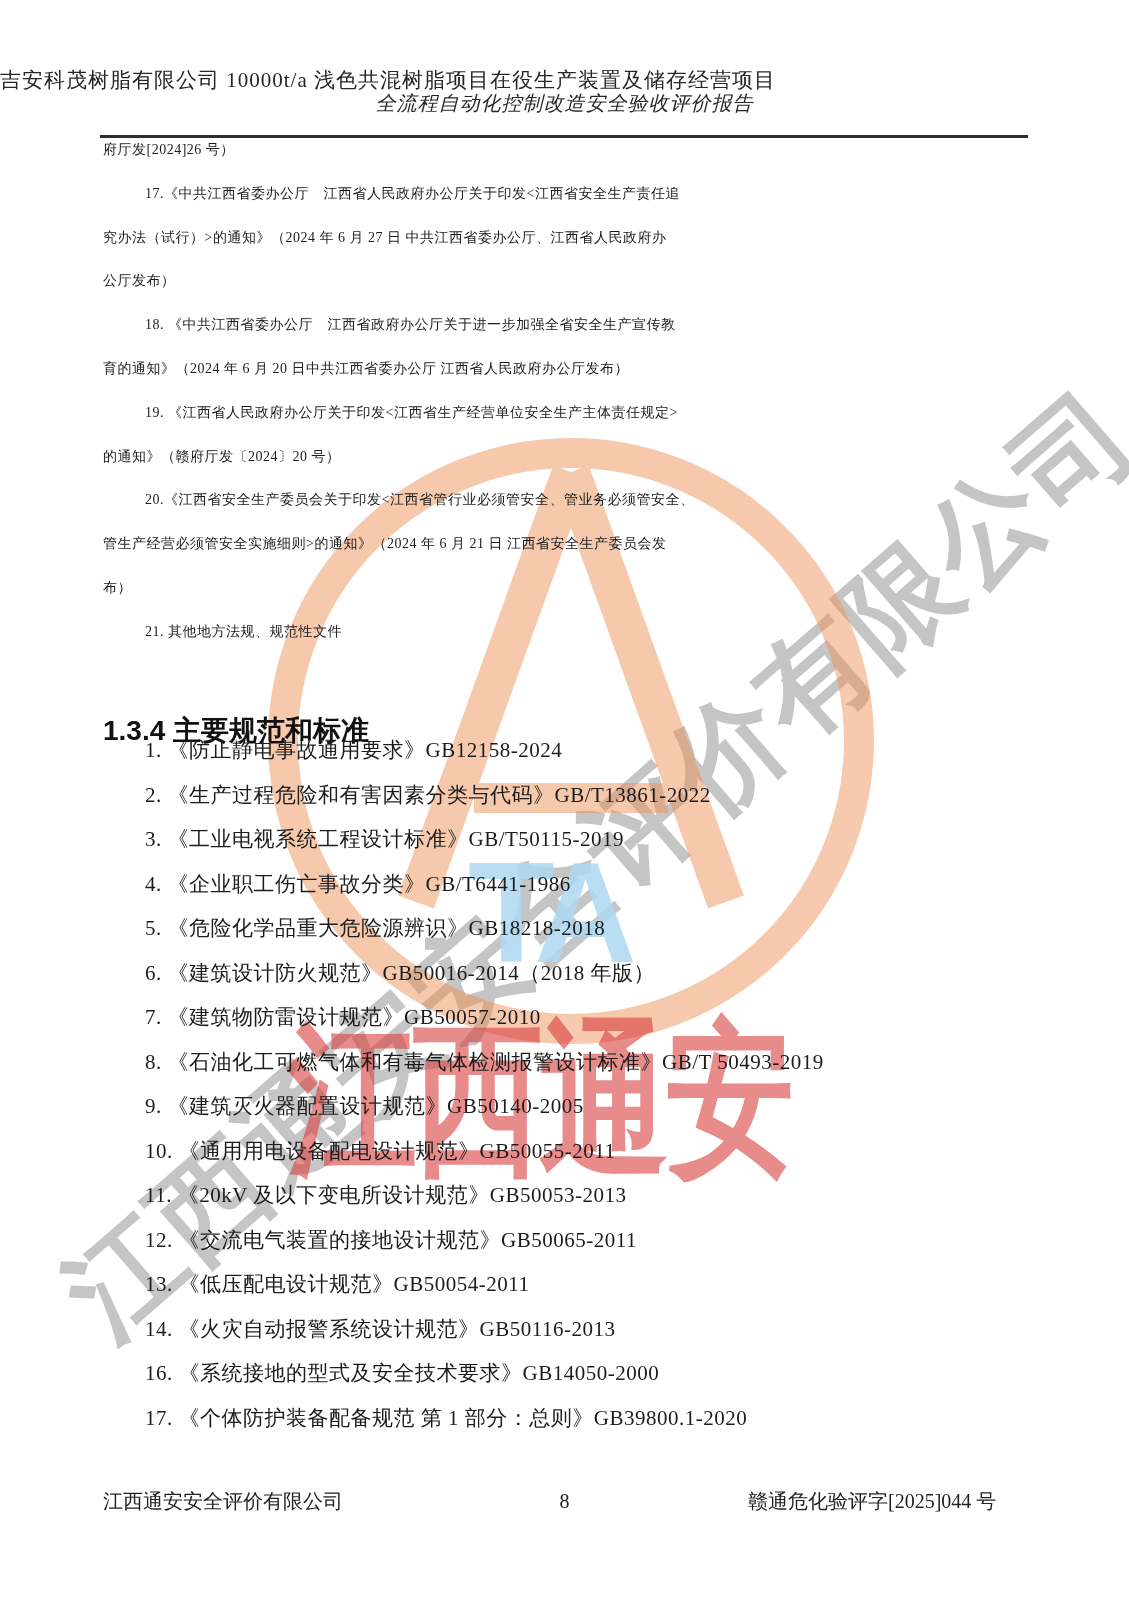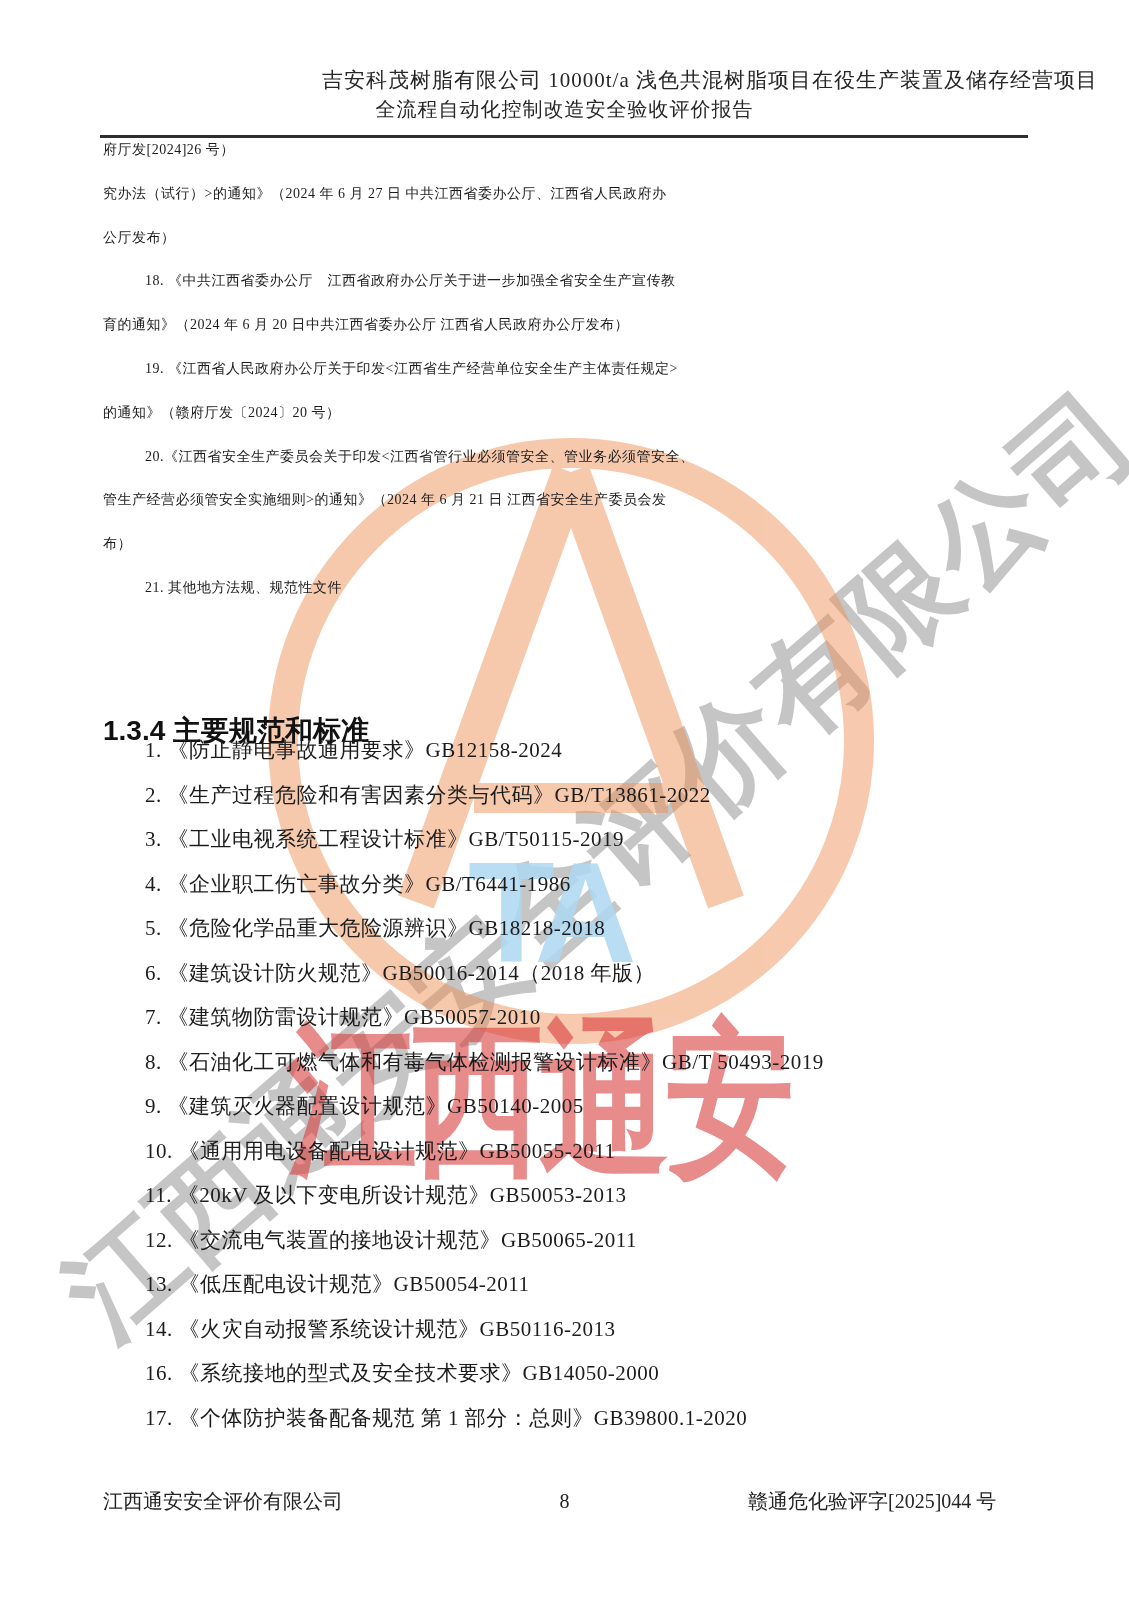--- a/index.html
+++ b/index.html
@@ -32,7 +32,7 @@
   }
   
   .content{position:absolute;inset:0;z-index:3;}
-  .hdr1{position:absolute;top:66px;left:0;width:1098px;text-align:right;
+  .hdr1{position:absolute;top:66px;left:0;width:1098px;text-align:left;
     font-size:21px;letter-spacing:1px;color:#262626;}
   .hdr2{position:absolute;top:96px;left:0;width:1129px;text-align:center;
     font-size:20px;letter-spacing:1px;color:#262626;}

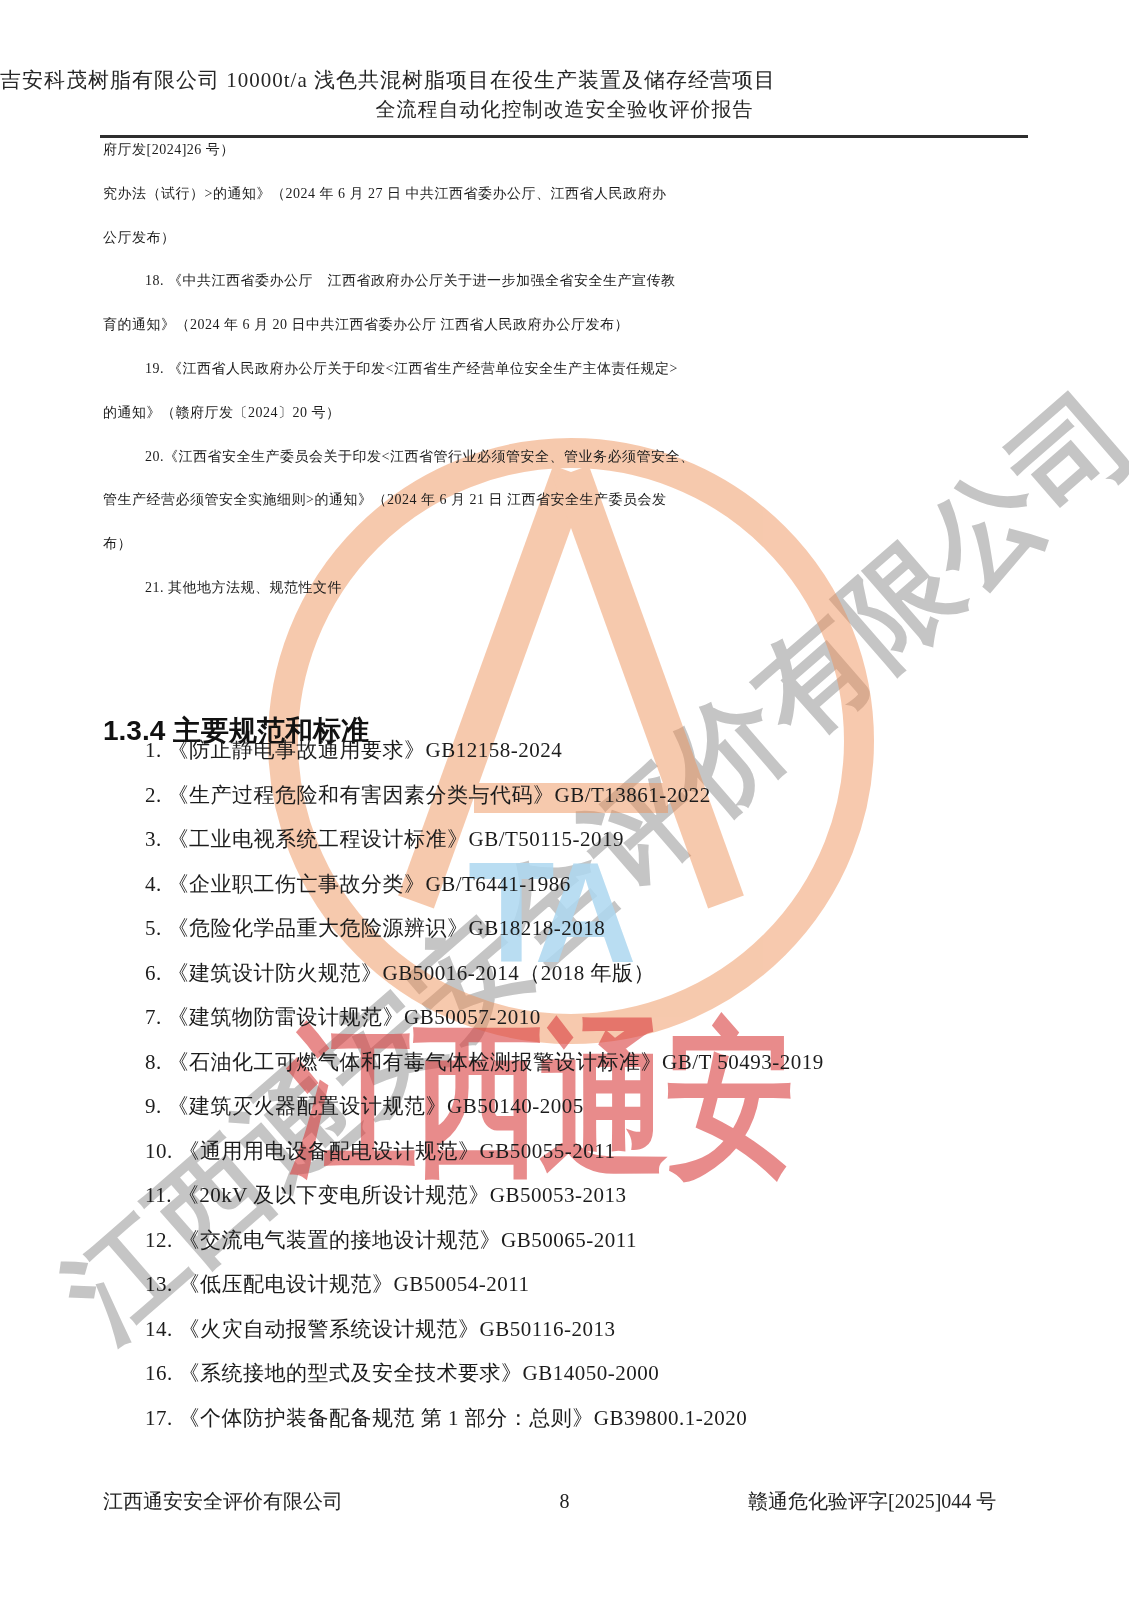--- a/index.html
+++ b/index.html
@@ -34,8 +34,8 @@
   .content{position:absolute;inset:0;z-index:3;}
   .hdr1{position:absolute;top:66px;left:0;width:1098px;text-align:left;
     font-size:21px;letter-spacing:1px;color:#262626;}
-  .hdr2{position:absolute;top:96px;left:0;width:1129px;text-align:center;
-    font-size:20px;letter-spacing:1px;color:#262626;}
+  .hdr2{position:absolute;top:90px;left:0;width:1129px;text-align:center;
+    font-size:20px;letter-spacing:1px;color:#262626;font-style:italic;}
   .hrule{position:absolute;top:135px;left:100px;width:928px;height:3px;background:#2e2e2e;}
   .legal{position:absolute;top:128px;left:103px;width:923px;
     font-size:14px;line-height:43.8px;letter-spacing:0.5px;}

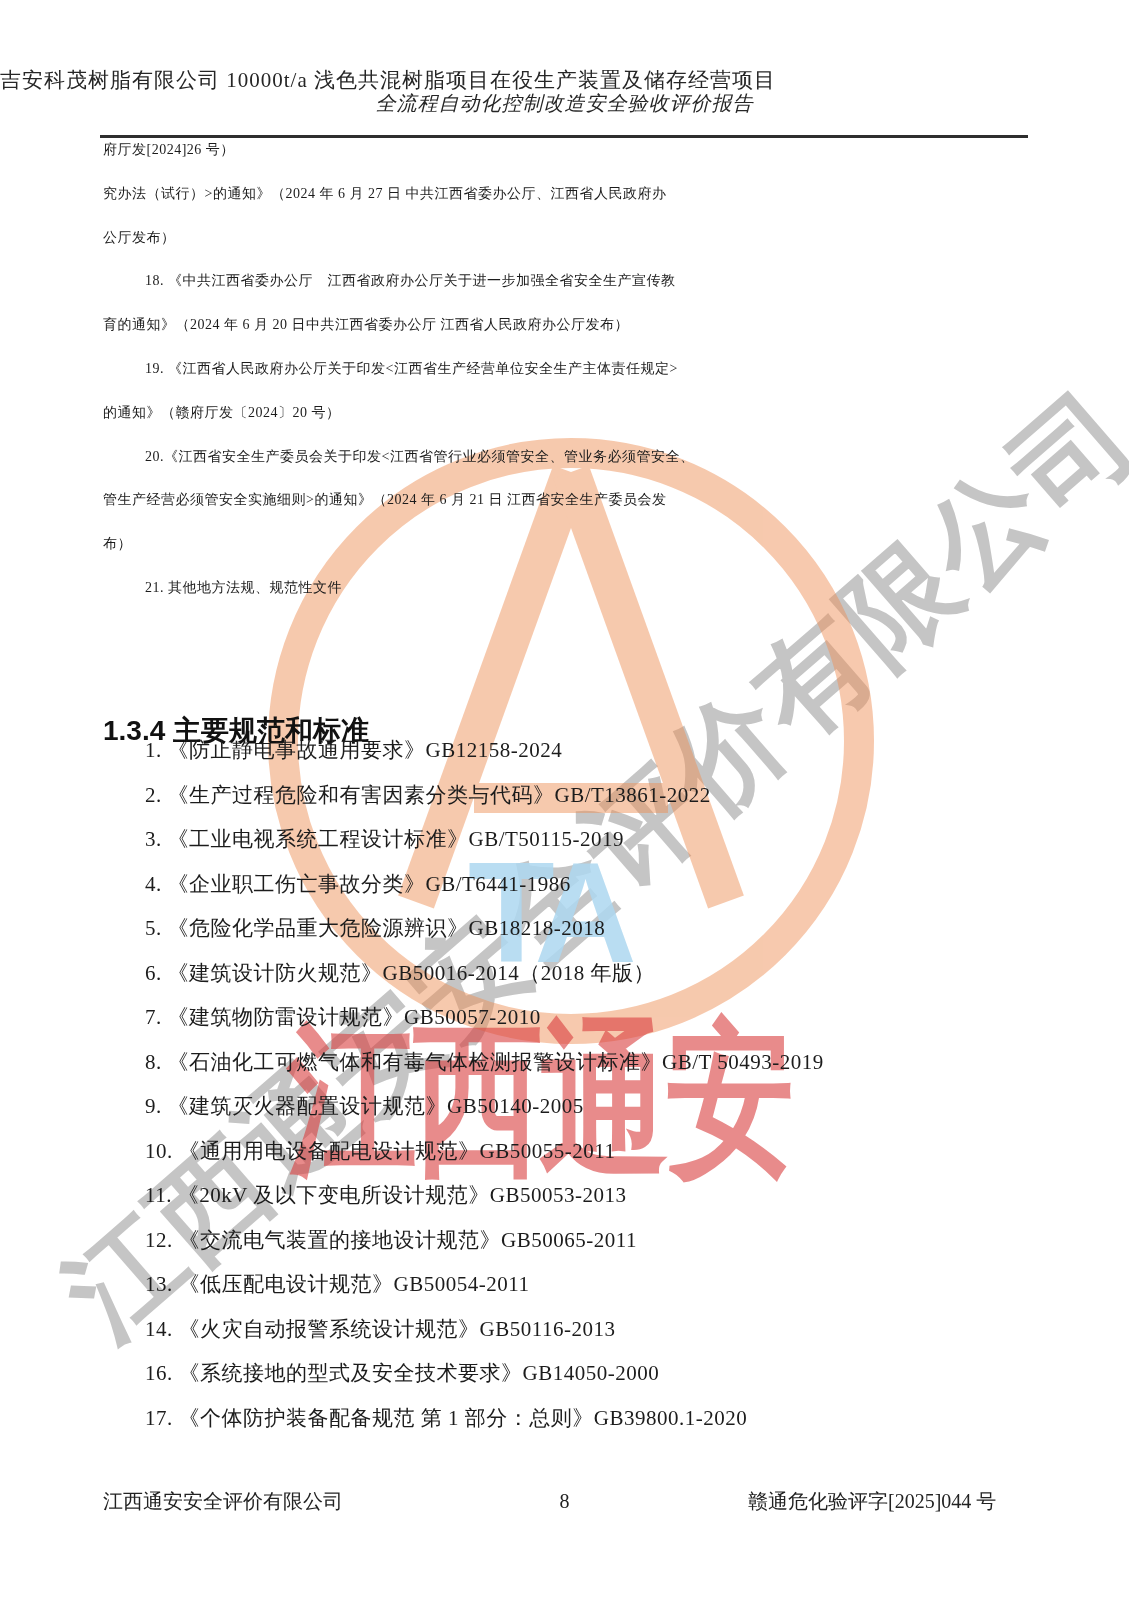--- a/index.html
+++ b/index.html
@@ -80,6 +80,7 @@
 
     <div class="legal">
       <div class="ln">府厅发[2024]26 号）</div>
+      <div class="ln ind">17.《中共江西省委办公厅　江西省人民政府办公厅关于印发&lt;江西省安全生产责任追</div>
       <div class="ln">究办法（试行）&gt;的通知》（2024 年 6 月 27 日 中共江西省委办公厅、江西省人民政府办</div>
       <div class="ln">公厅发布）</div>
       <div class="ln ind">18. 《中共江西省委办公厅　江西省政府办公厅关于进一步加强全省安全生产宣传教</div>

